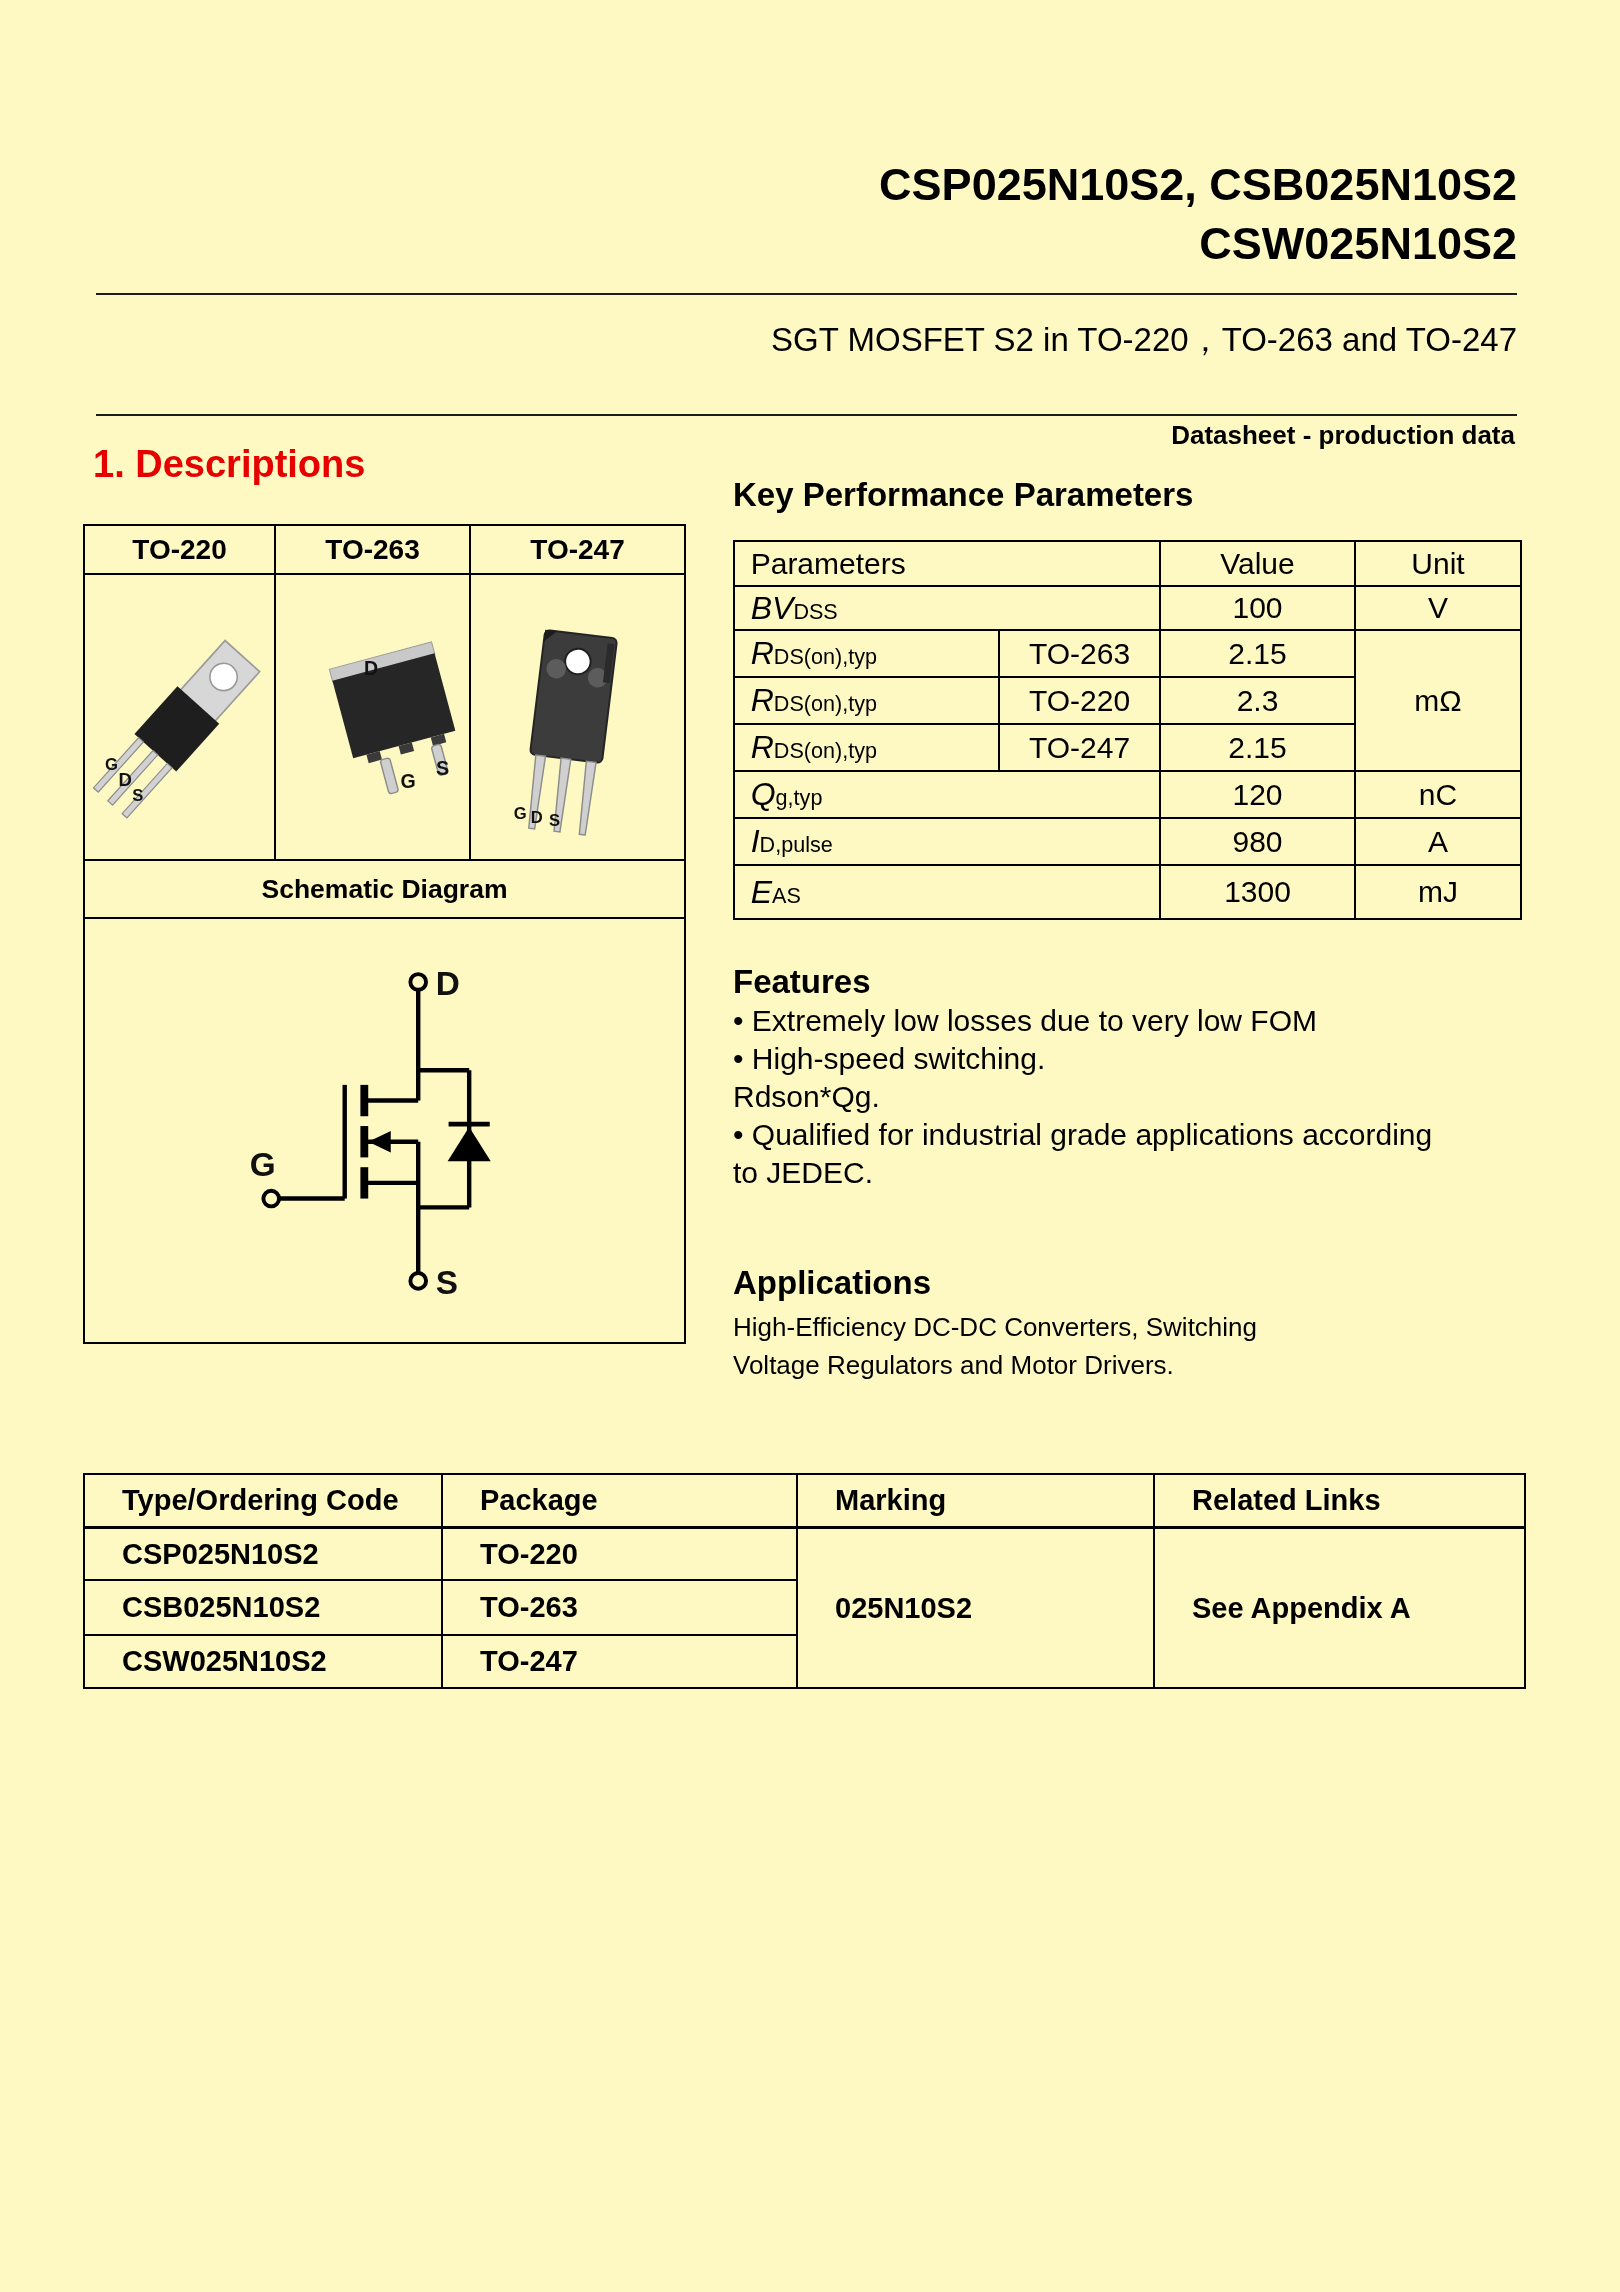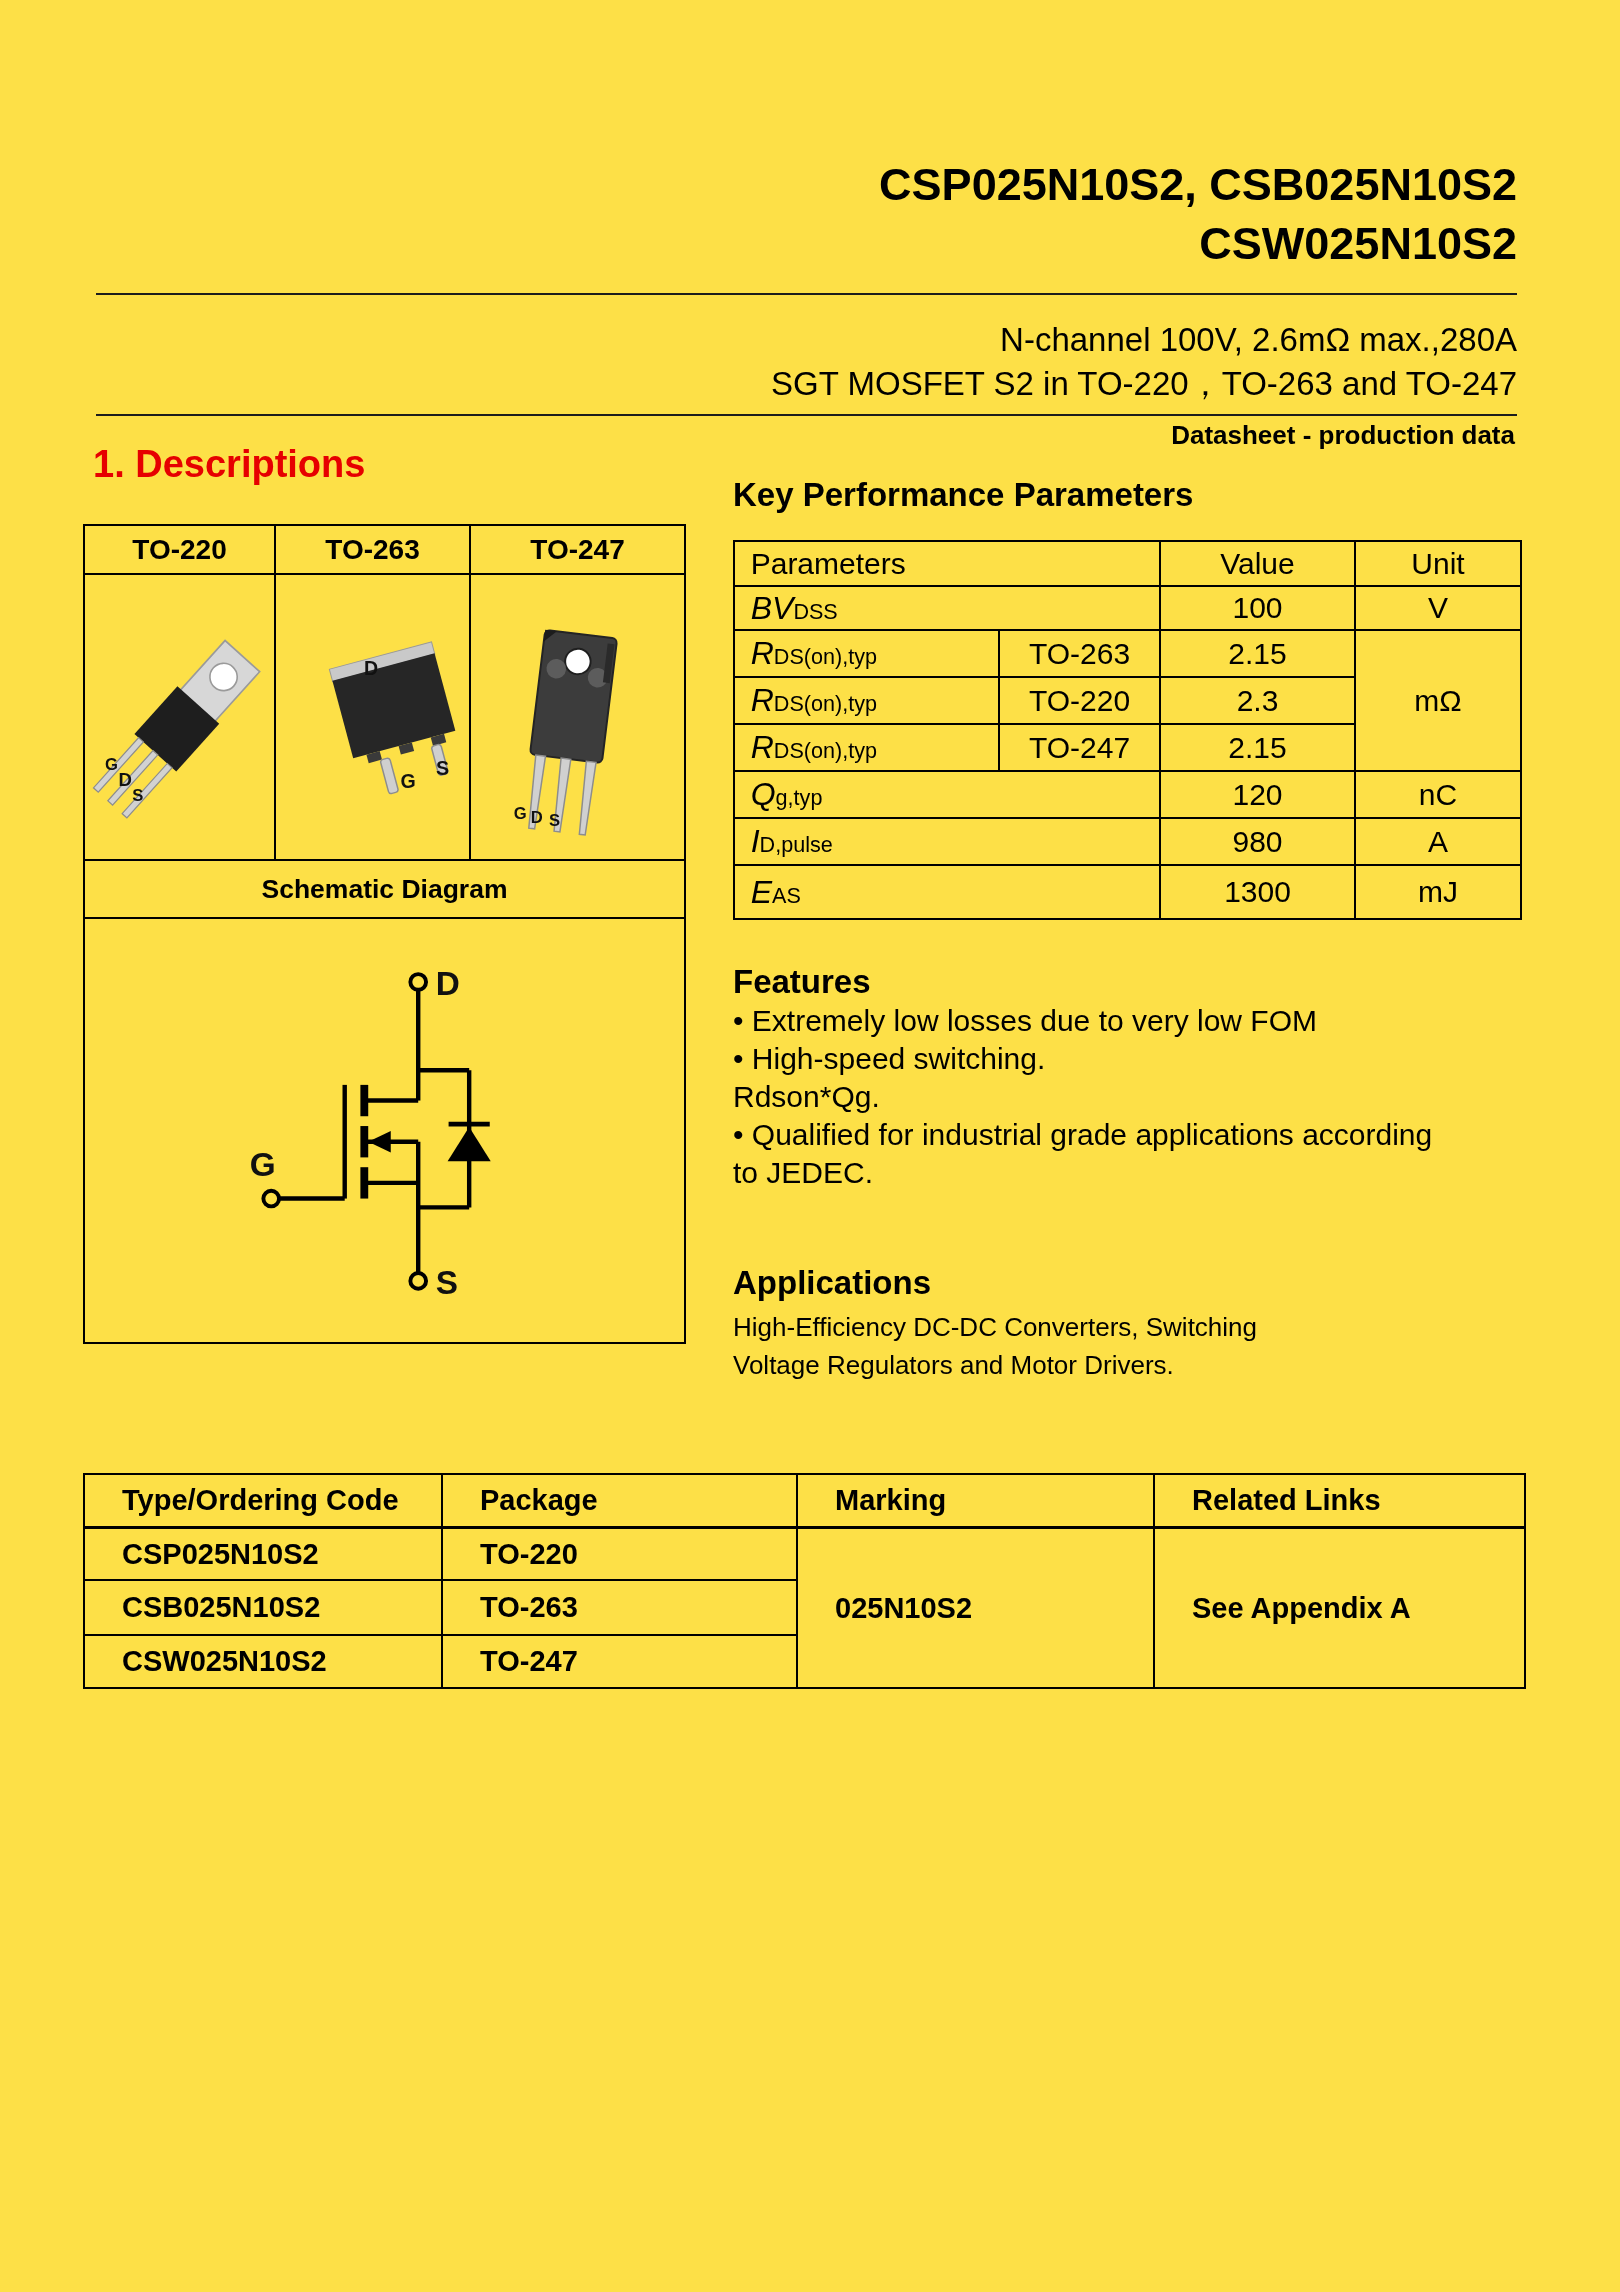--- a/index.html
+++ b/index.html
@@ -4,7 +4,7 @@
 <style>
   html,body { margin:0; padding:0; background:#888; }
   .page {
-    position:relative; width:1620px; height:2293px; background:#fde047;
+    position:relative; width:1620px; height:2293px; background:#fef9c3;
     font-family:"Liberation Sans", sans-serif; color:#000; margin:0 auto; overflow:hidden;
   }
   

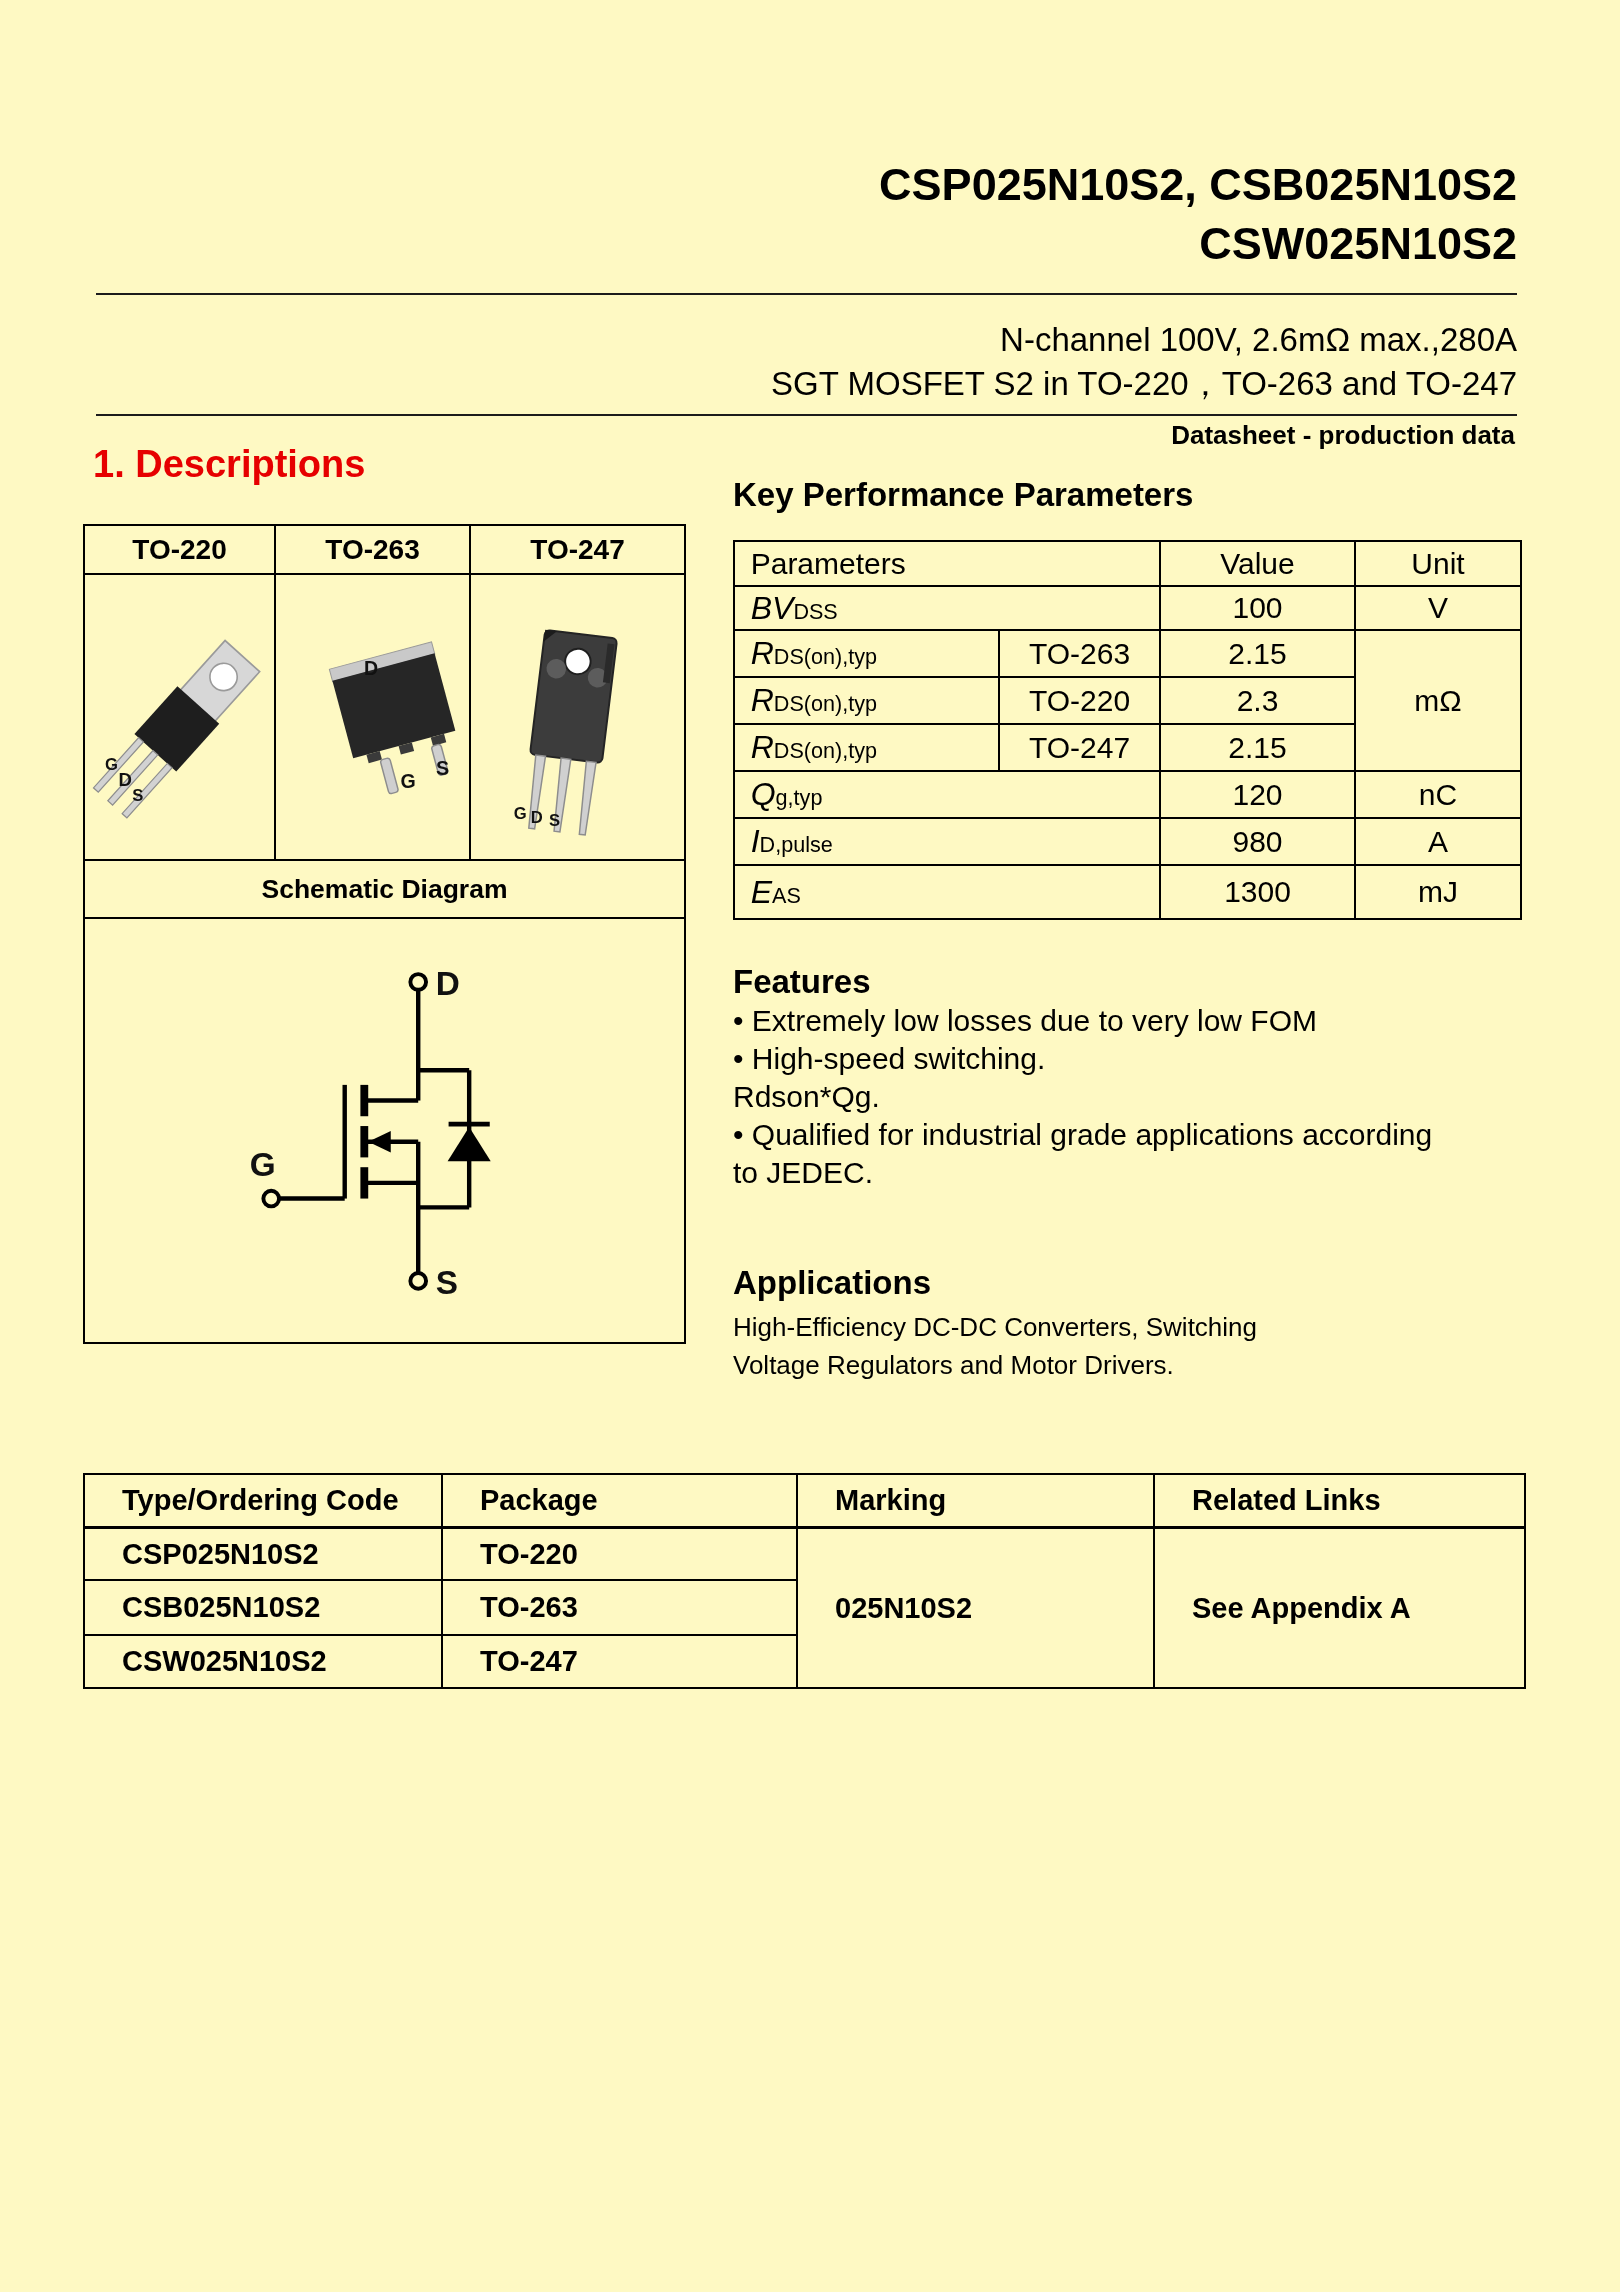--- a/index.html
+++ b/index.html
@@ -71,7 +71,6 @@
   </div>
   <div class="rule rule1"></div>
   <div class="subtitle-block">
-    <div>N-channel 100V, 2.6mΩ max.,280A</div>
     <div>SGT MOSFET S2 in TO-220，TO-263 and TO-247</div>
   </div>
   <div class="rule rule2"></div>

